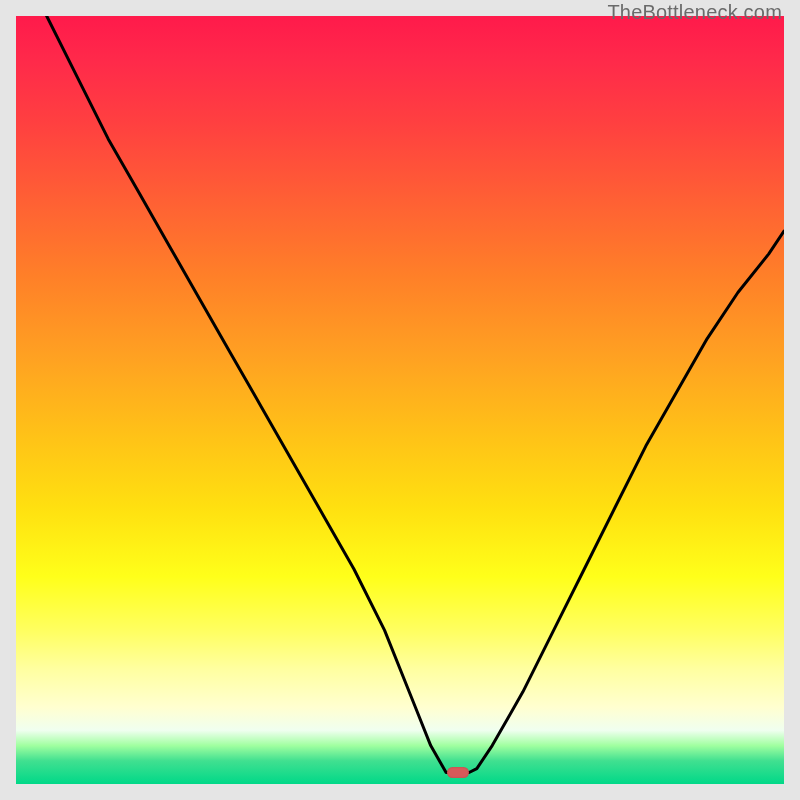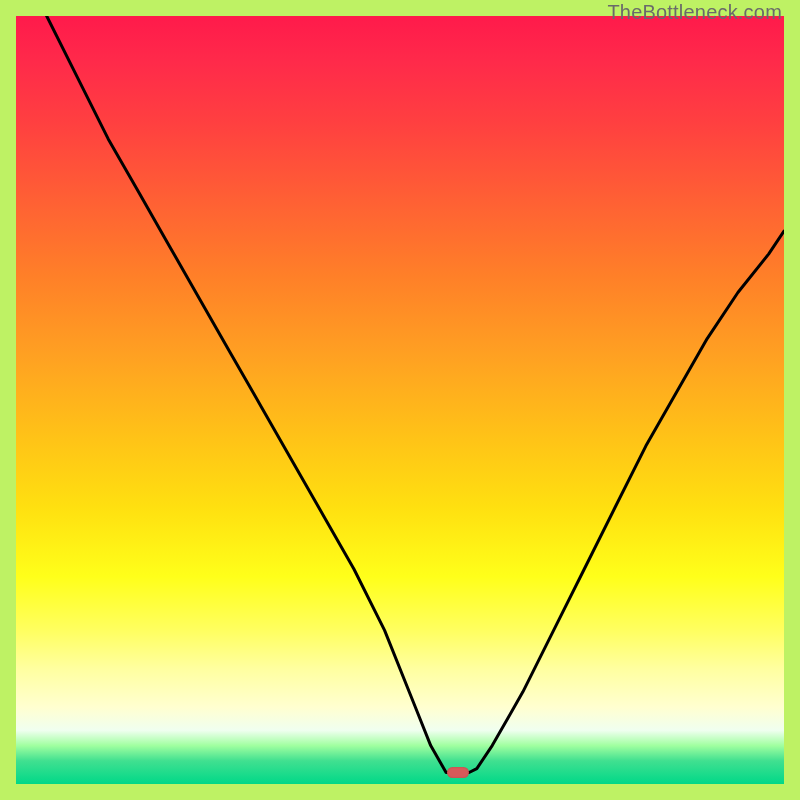--- a/index.html
+++ b/index.html
@@ -15,7 +15,7 @@
     position: relative;
     width: 800px;
     height: 800px;
-    background: #bef264;
+    background: #e5e5e5;
   }
   .plot {
     position: absolute;

